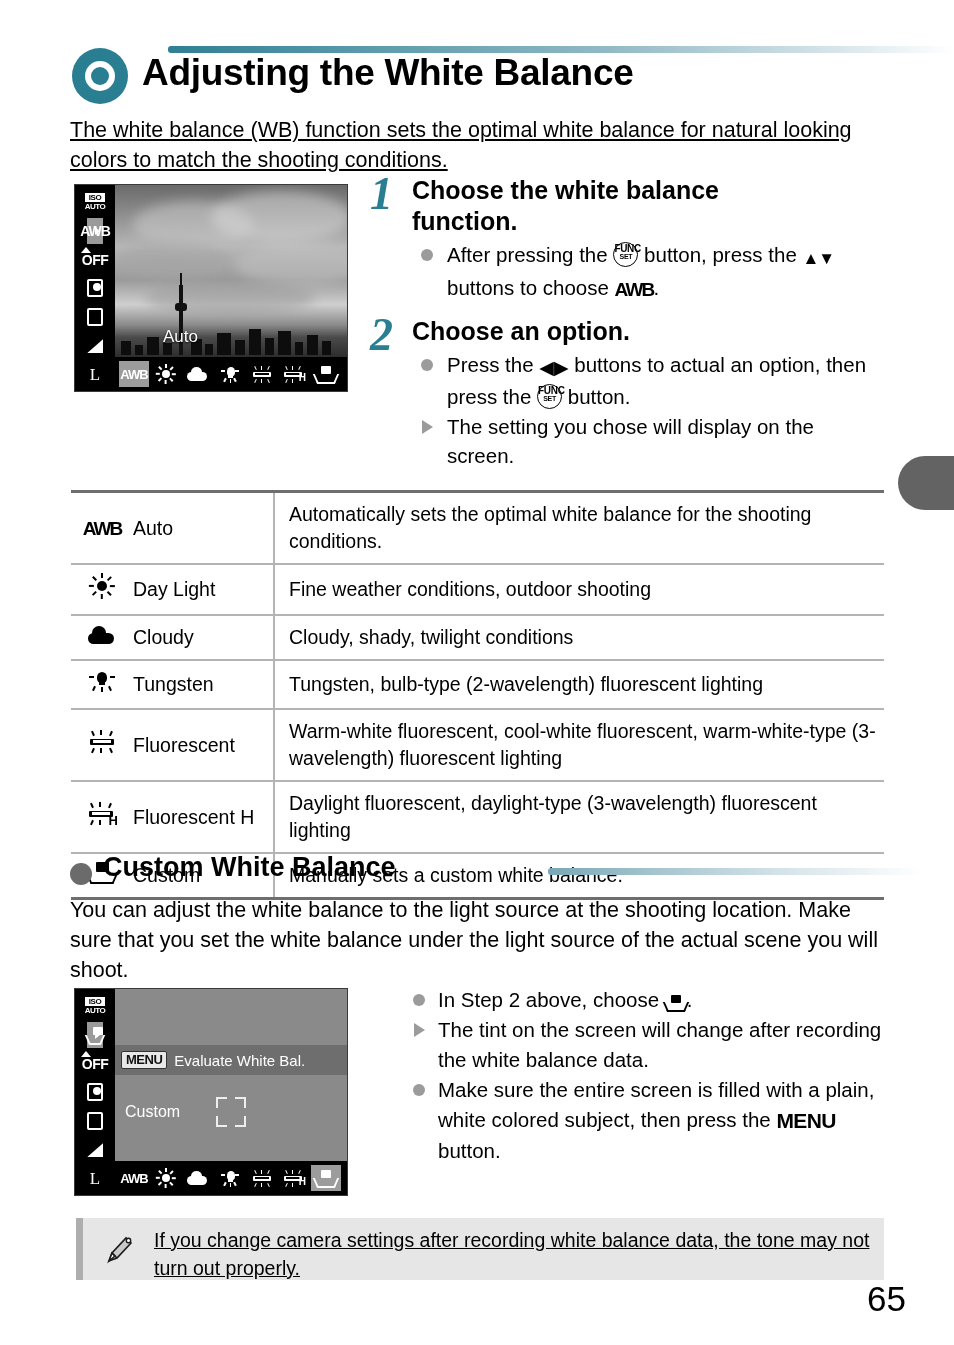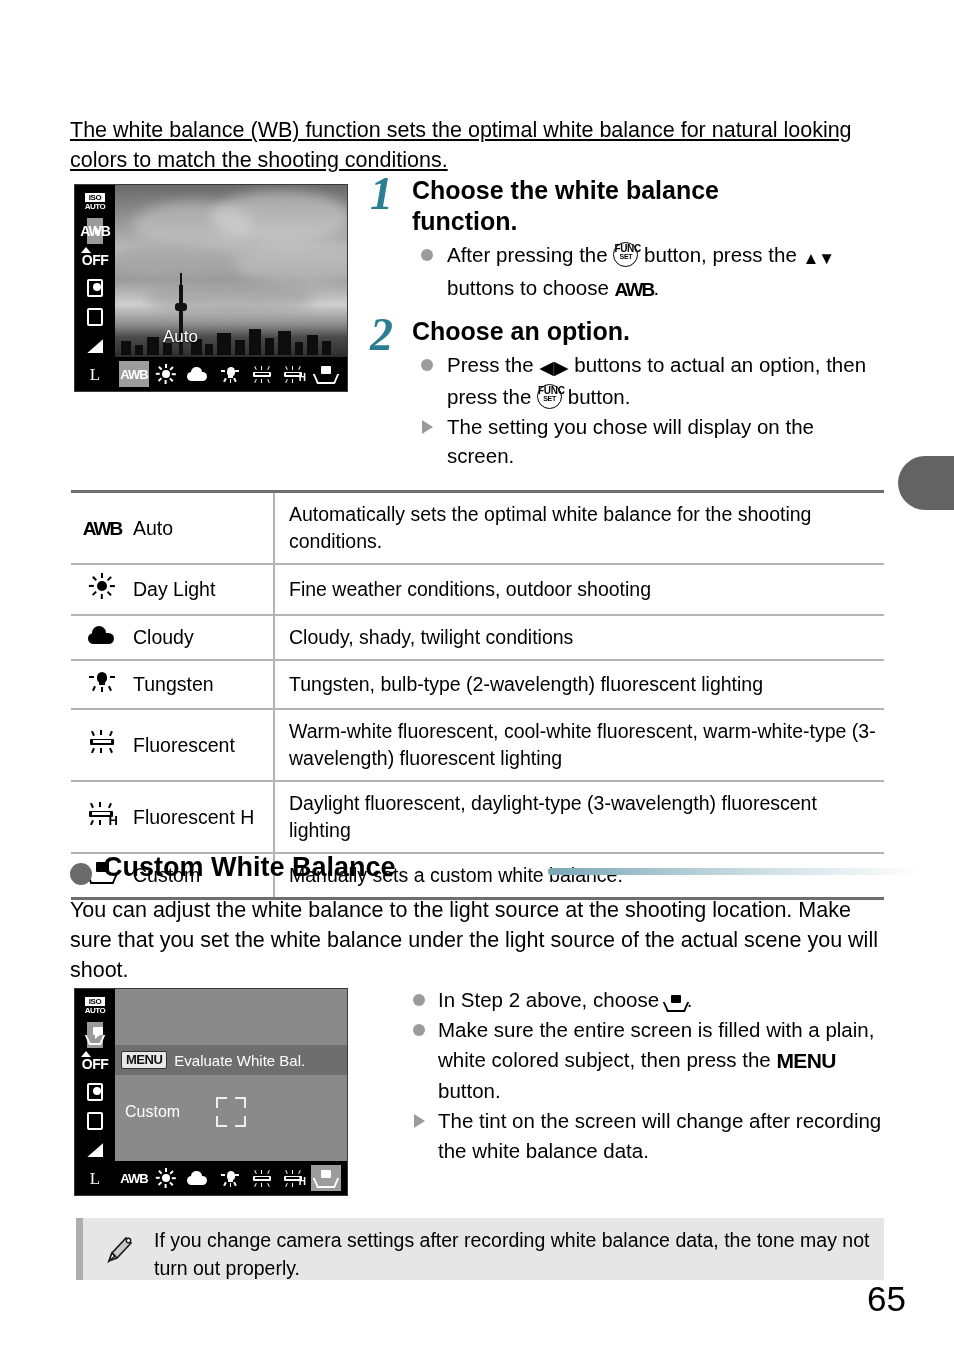--- a/index.html
+++ b/index.html
@@ -290,6 +290,11 @@
 
 <div class="page">
 
+  <div class="hdr">
+    <div class="hdr-rule"></div>
+    <div class="hdr-ring"></div>
+    <div class="hdr-title">Adjusting the White Balance</div>
+  </div>
 
   <div class="intro">The white balance (WB) function sets the optimal white balance for natural looking colors to match the shooting conditions.</div>
 

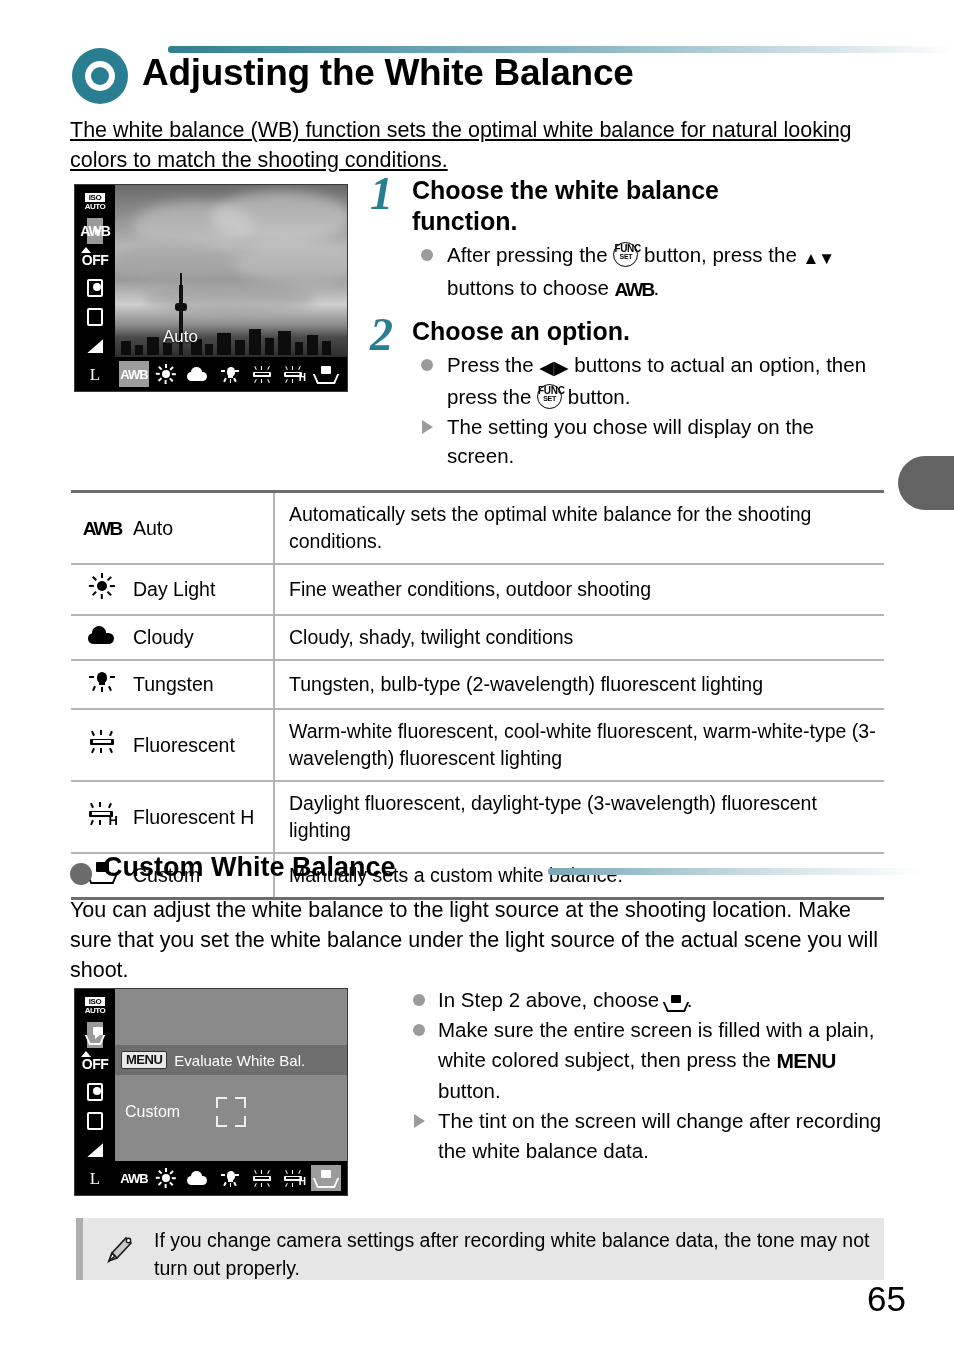--- a/index.html
+++ b/index.html
@@ -686,14 +686,14 @@
       </span><span>.</span>
     </div>
     <div class="bullet">
+      <span class="tri"></span>
+      <span>The tint on the screen will change after recording the white balance data.</span>
+    </div>
+    <div class="bullet">
       <span class="dot"></span>
       <span>Make sure the entire screen is filled with a plain, white colored subject, then press the</span>
       <span class="menu-inline">MENU</span>
       <span>button.</span>
-    </div>
-    <div class="bullet">
-      <span class="tri"></span>
-      <span>The tint on the screen will change after recording the white balance data.</span>
     </div>
   </div>
 

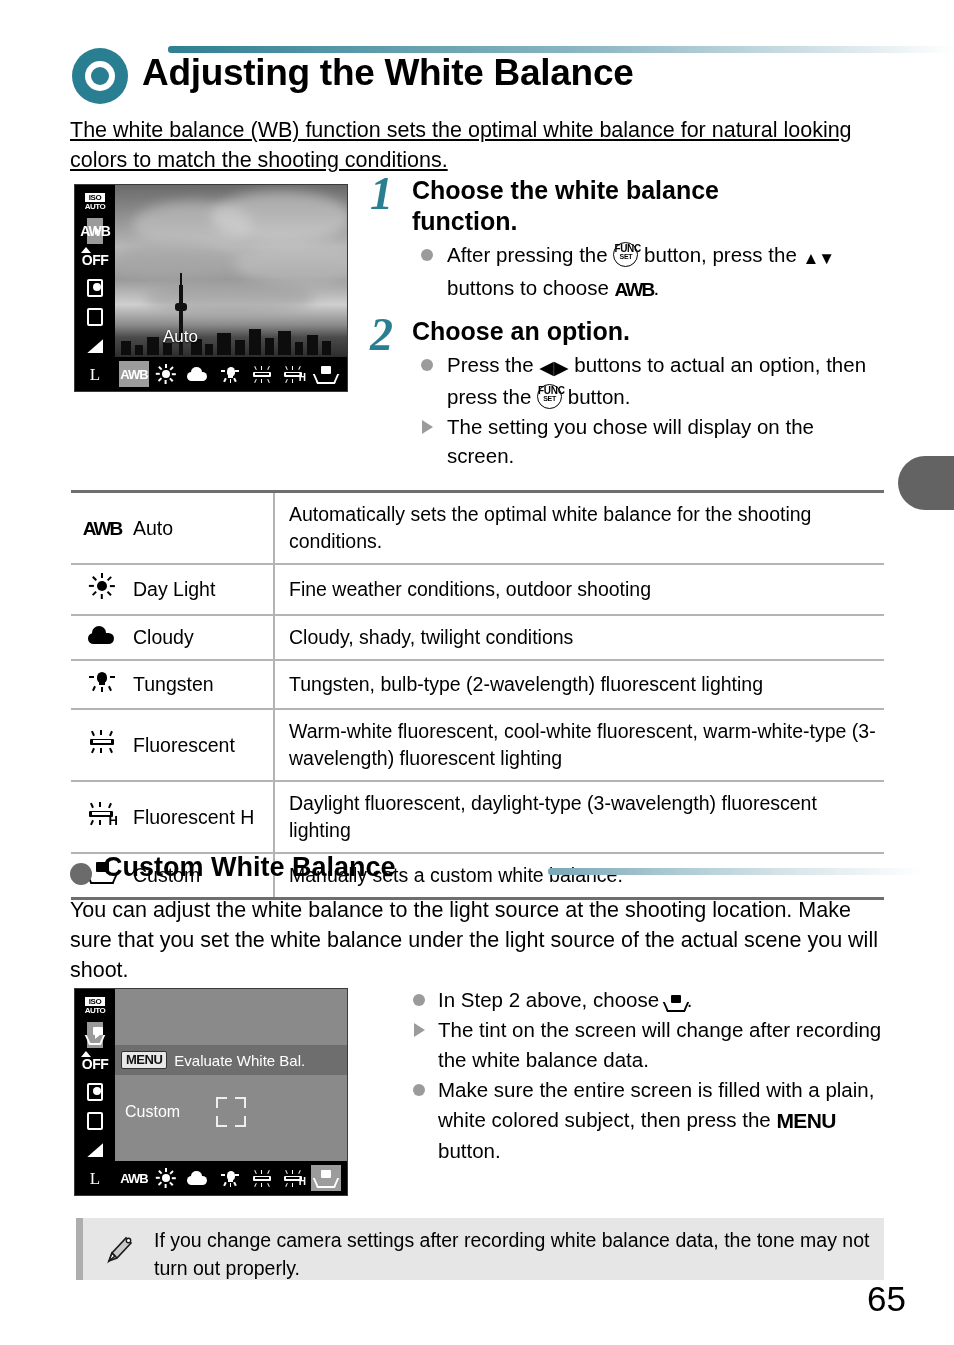--- a/index.html
+++ b/index.html
@@ -273,7 +273,7 @@
   .note-bar{position:absolute;left:0;top:0;width:7px;height:100%;background:#aeaeae;}
   .note-ic{position:absolute;left:26px;top:14px;width:34px;height:34px;}
   .note-txt{
-    position:absolute;left:78px;top:8px;right:14px;font-size:19.5px;line-height:28px;
+    position:absolute;left:78px;top:8px;right:14px;font-size:19.5px;line-height:28px;text-decoration:underline;
   }
 
   

